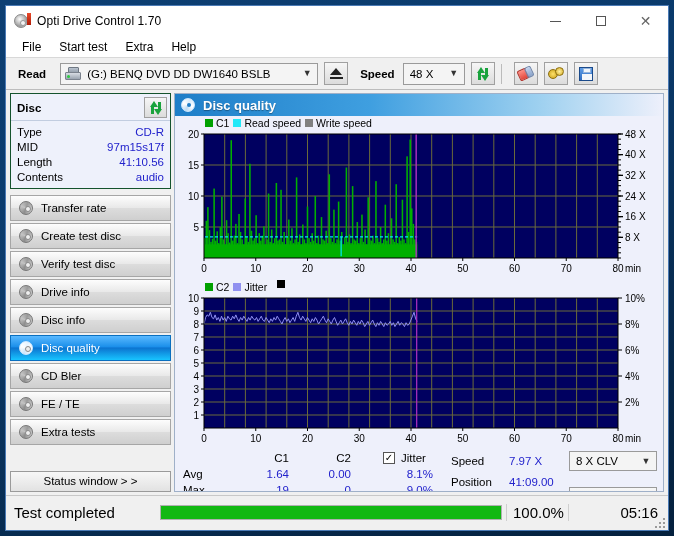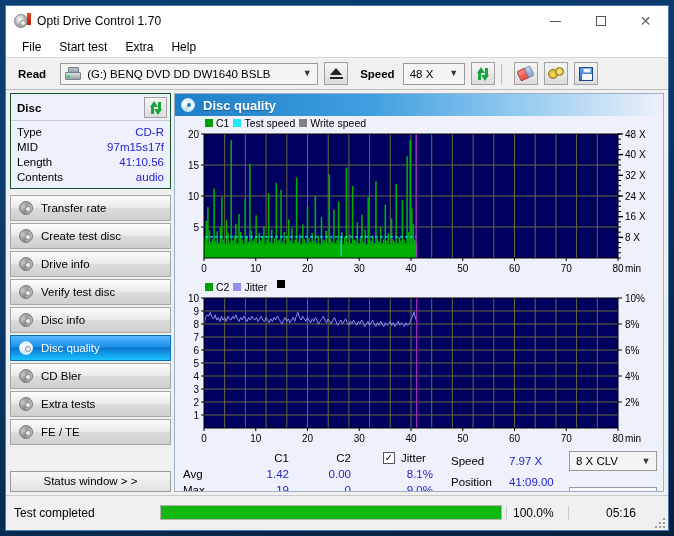--- a/index.html
+++ b/index.html
@@ -524,7 +524,7 @@
             </span>
             <span class="legend-entry">
               <span class="lg-swatch" style="background:#22e8f8"></span>
-              <span class="lg-text">Test speed</span>
+              <span class="lg-text">Read speed</span>
             </span>
             <span class="legend-entry">
               <span class="lg-swatch" style="background:#808080"></span>

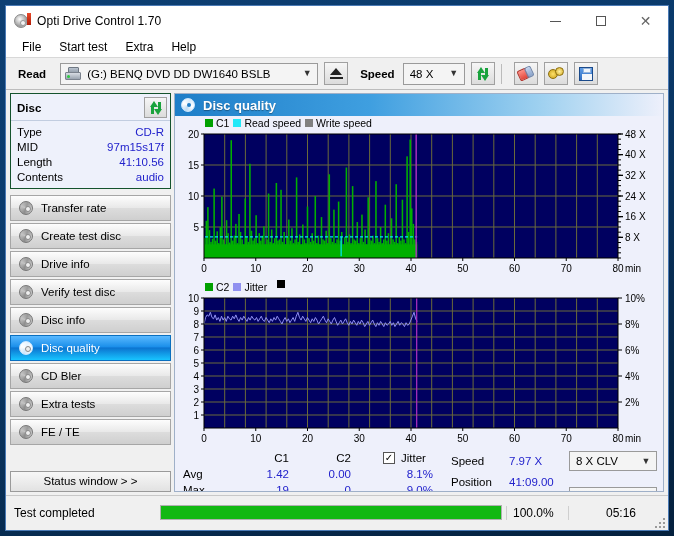--- a/index.html
+++ b/index.html
@@ -463,13 +463,13 @@
             <span class="nav-icon">
                 <span class="d"></span>
               </span>
-            <span>Drive info</span>
+            <span>Verify test disc</span>
           </div>
           <div class="nav-item">
             <span class="nav-icon">
                 <span class="d"></span>
               </span>
-            <span>Verify test disc</span>
+            <span>Drive info</span>
           </div>
           <div class="nav-item">
             <span class="nav-icon">

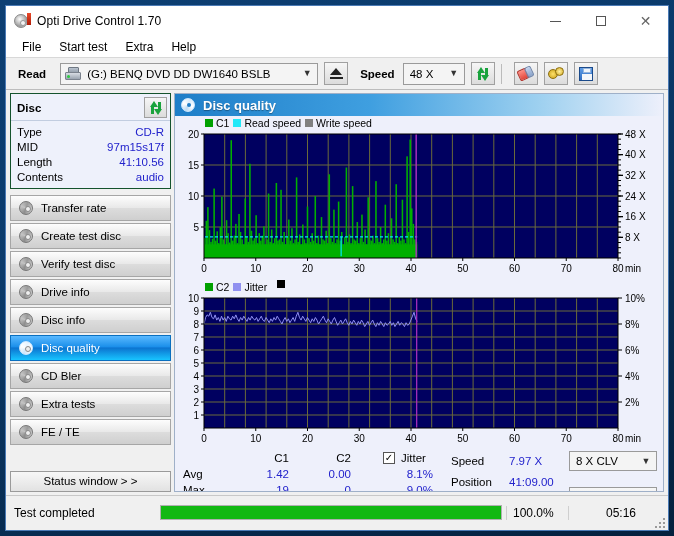--- a/index.html
+++ b/index.html
@@ -493,13 +493,13 @@
             <span class="nav-icon">
                 <span class="d"></span>
               </span>
-            <span>Extra tests</span>
+            <span>FE / TE</span>
           </div>
           <div class="nav-item">
             <span class="nav-icon">
                 <span class="d"></span>
               </span>
-            <span>FE / TE</span>
+            <span>Extra tests</span>
           </div>
         </div>
 

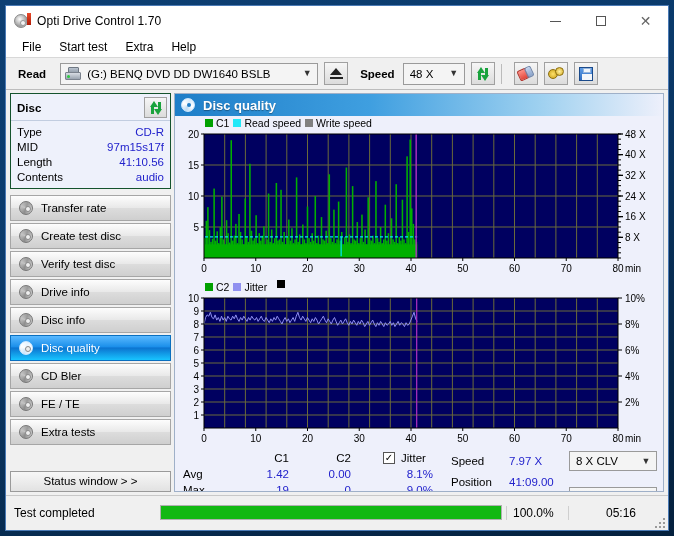--- a/index.html
+++ b/index.html
@@ -880,7 +880,7 @@
             </div>
             <div class="st-row">
               <span class="st-label">Avg</span>
-              <span class="st-c1">1.42</span>
+              <span class="st-c1">1.64</span>
               <span class="st-c2">0.00</span>
               <span class="st-jit">8.1%</span>
             </div>

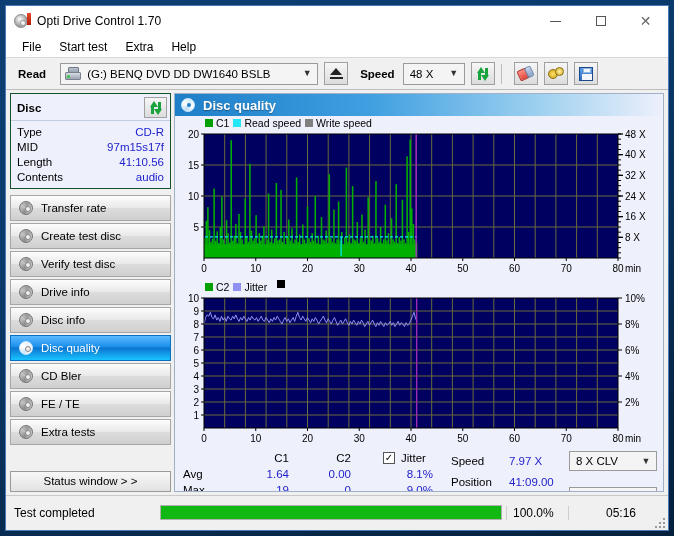--- a/index.html
+++ b/index.html
@@ -312,7 +312,7 @@
     background: #f0f0f0;
     border-top: 1px solid #c8c8c8;
     display:flex; align-items:center;
-    font-size: 12px; color:#000;
+    font-size: 15px; color:#000;
   }
   #status-text { padding-left: 8px; width: 150px; }
   #progress-outer {

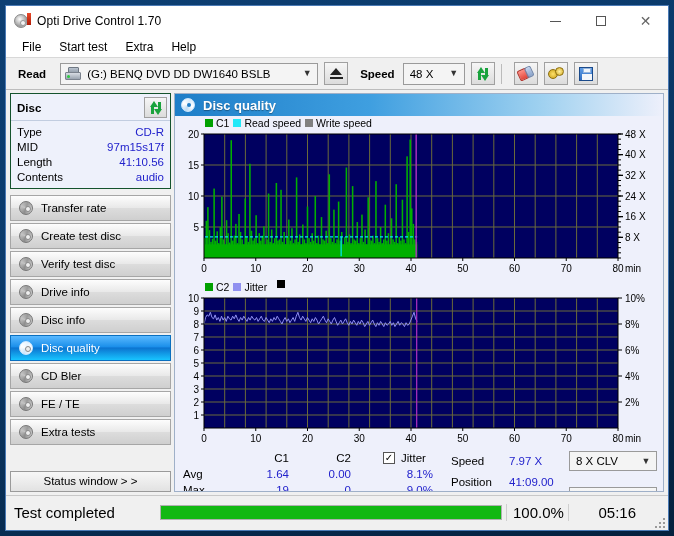--- a/index.html
+++ b/index.html
@@ -325,7 +325,7 @@
   }
   #progress-fill { height: 100%; background: #12b812; width: 100%; }
   #progress-pct { width: 62px; text-align:left; padding-left:6px; border-left:1px solid #cfcfcf; }
-  #elapsed { width: 100px; text-align:right; padding-right:32px; border-left:1px solid #cfcfcf; }
+  #elapsed { width: 100px; text-align:right; padding-right:10px; border-left:1px solid #cfcfcf; }
   #grip { position:absolute; right:3px; bottom:2px; width:12px;height:12px;}
   .grip-dot{position:absolute;width:2px;height:2px;background:#9a9a9a;}
 </style>

